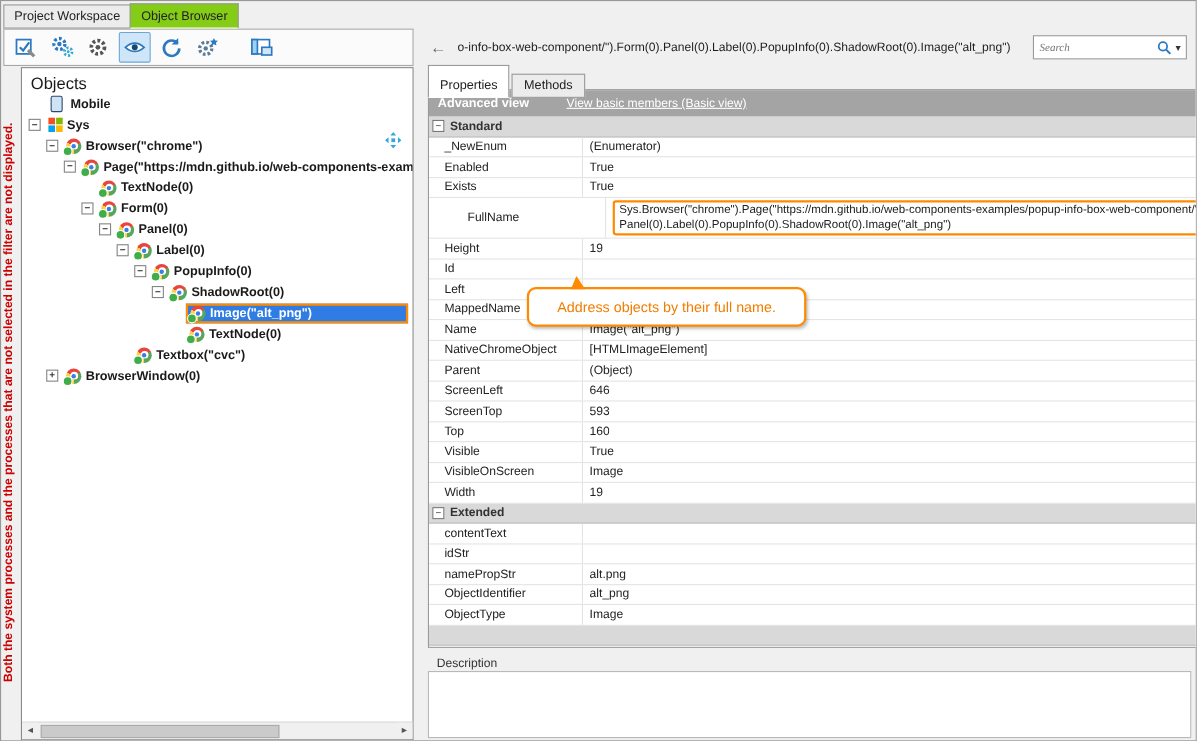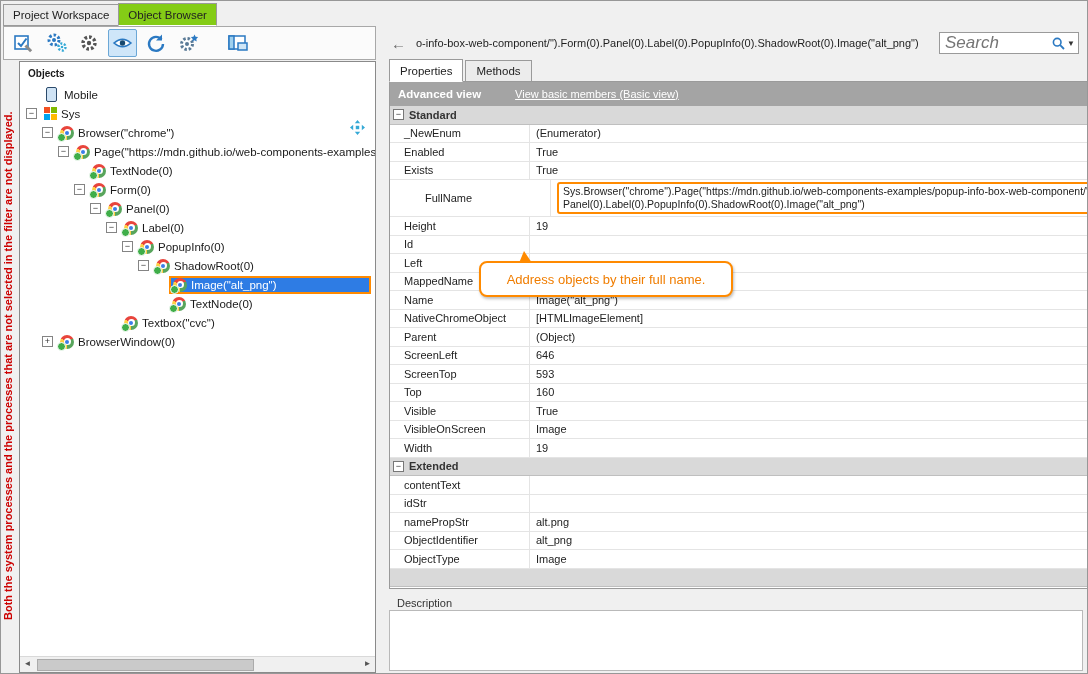--- a/index.html
+++ b/index.html
@@ -53,7 +53,7 @@
   .back-icon{color:#6b6b6b;font-size:15px;margin-right:10px;font-weight:bold;}
   .path-text{font-size:11px;color:#1e1e1e;flex:1;white-space:nowrap;overflow:hidden;}
   .search-box{width:138px;height:20px;border:1px solid #9a9a9a;background:#fff;display:flex;align-items:center;flex:none;}
-  .search-box input{border:0;outline:0;flex:1;min-width:0;font-family:Liberation Sans, sans-serif;font-style:italic;font-size:17px;color:#444;padding:0 5px;background:transparent;}
+  .search-box input{border:0;outline:0;flex:1;min-width:0;font-family:Liberation Serif, serif;font-style:italic;font-size:10px;color:#444;padding:0 5px;background:transparent;}
   .search-icons{display:flex;align-items:center;gap:2px;padding-right:3px;}
   .caret{font-size:8px;color:#333;}
 

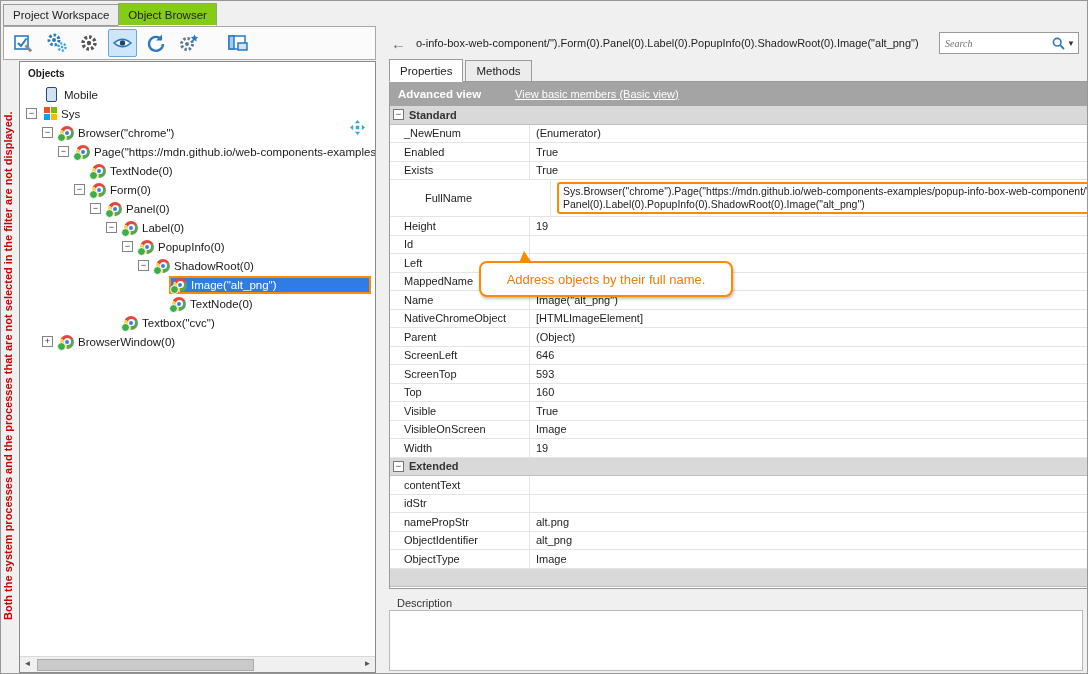--- a/index.html
+++ b/index.html
@@ -27,7 +27,7 @@
   .tree-panel{position:absolute;left:18px;top:60px;width:357px;height:612px;background:#fff;
               border:1px solid #8a8a8a;box-sizing:border-box;overflow:hidden;}
   .tree-scroll{position:absolute;left:0;top:0;right:0;bottom:15px;overflow:hidden;padding-top:4px;}
-  .tree-root{font-size:10px;color:#1a1a1a;padding:2px 0 2px 8px;height:15px;font-weight:bold;}
+  .tree-root{font-size:15px;color:#1a1a1a;padding:2px 0 2px 8px;height:15px;}
   .tree-row{display:flex;align-items:center;height:19px;white-space:nowrap;font-size:11.5px;color:#1a1a1a;position:relative;}
   .expander{width:9px;height:9px;border:1px solid #848484;background:#fff;font-size:9px;line-height:8px;
             text-align:center;color:#333;margin-right:4px;flex:none;box-sizing:content-box;}

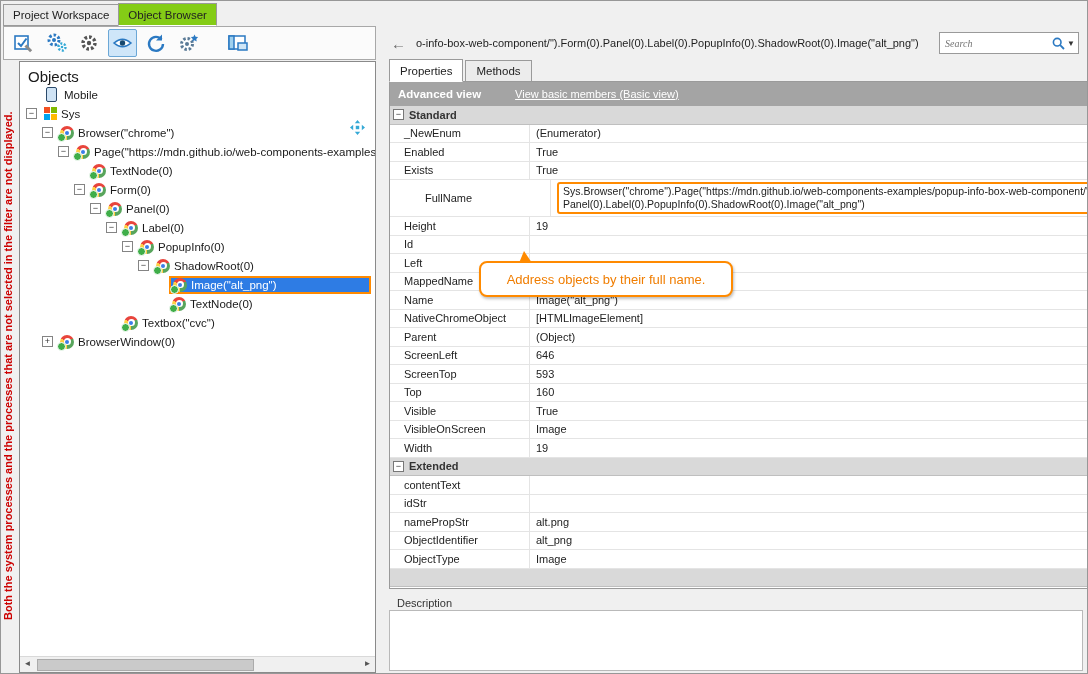--- a/index.html
+++ b/index.html
@@ -60,7 +60,7 @@
   
   .tab-strip{position:absolute;left:388px;top:58px;display:flex;z-index:3;align-items:flex-end;}
   .ptab{padding:4px 10px;font-size:11.5px;color:#222;background:#ececec;border:1px solid #9a9a9a;margin-right:2px;}
-  .ptab.active{background:#fff;border-bottom:1px solid #fff;padding-top:5px;}
+  .ptab.active{background:#fff;border-bottom:1px solid #fff;padding-top:12px;}
 
   
   .main-panel{position:absolute;left:388px;top:80px;width:776px;height:508px;background:#fff;

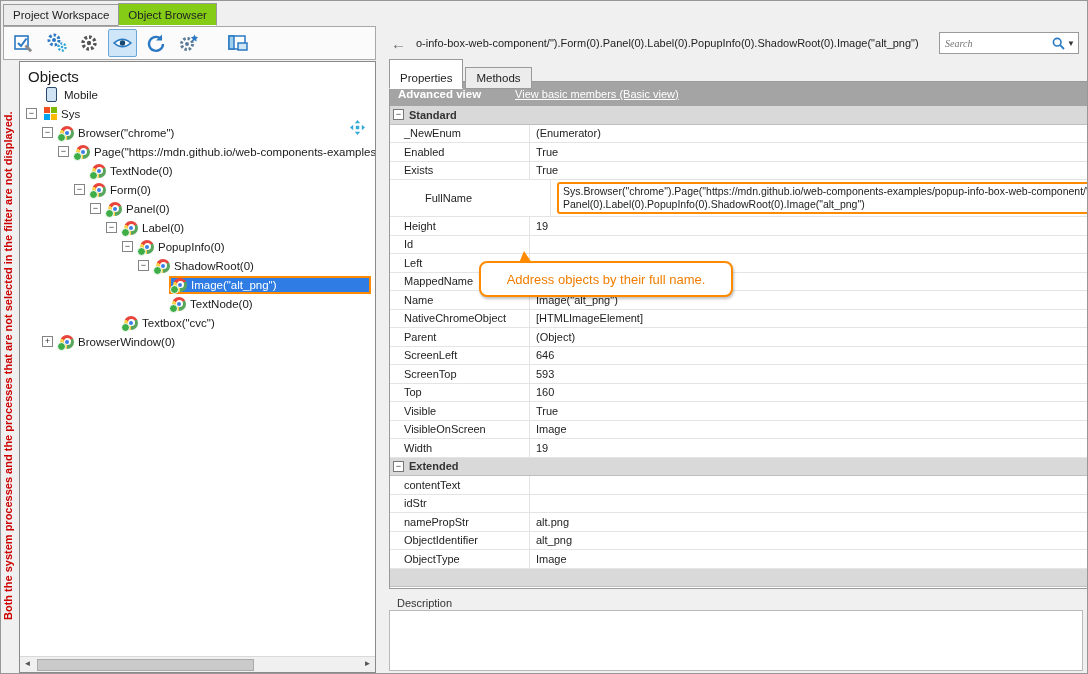--- a/index.html
+++ b/index.html
@@ -28,7 +28,7 @@
               border:1px solid #8a8a8a;box-sizing:border-box;overflow:hidden;}
   .tree-scroll{position:absolute;left:0;top:0;right:0;bottom:15px;overflow:hidden;padding-top:4px;}
   .tree-root{font-size:15px;color:#1a1a1a;padding:2px 0 2px 8px;height:15px;}
-  .tree-row{display:flex;align-items:center;height:19px;white-space:nowrap;font-size:11.5px;color:#1a1a1a;position:relative;}
+  .tree-row{display:flex;align-items:center;height:19px;white-space:nowrap;font-size:11.5px;color:#1a1a1a;position:relative;font-weight:bold;}
   .expander{width:9px;height:9px;border:1px solid #848484;background:#fff;font-size:9px;line-height:8px;
             text-align:center;color:#333;margin-right:4px;flex:none;box-sizing:content-box;}
   .exp-spacer{width:15px;flex:none;}

